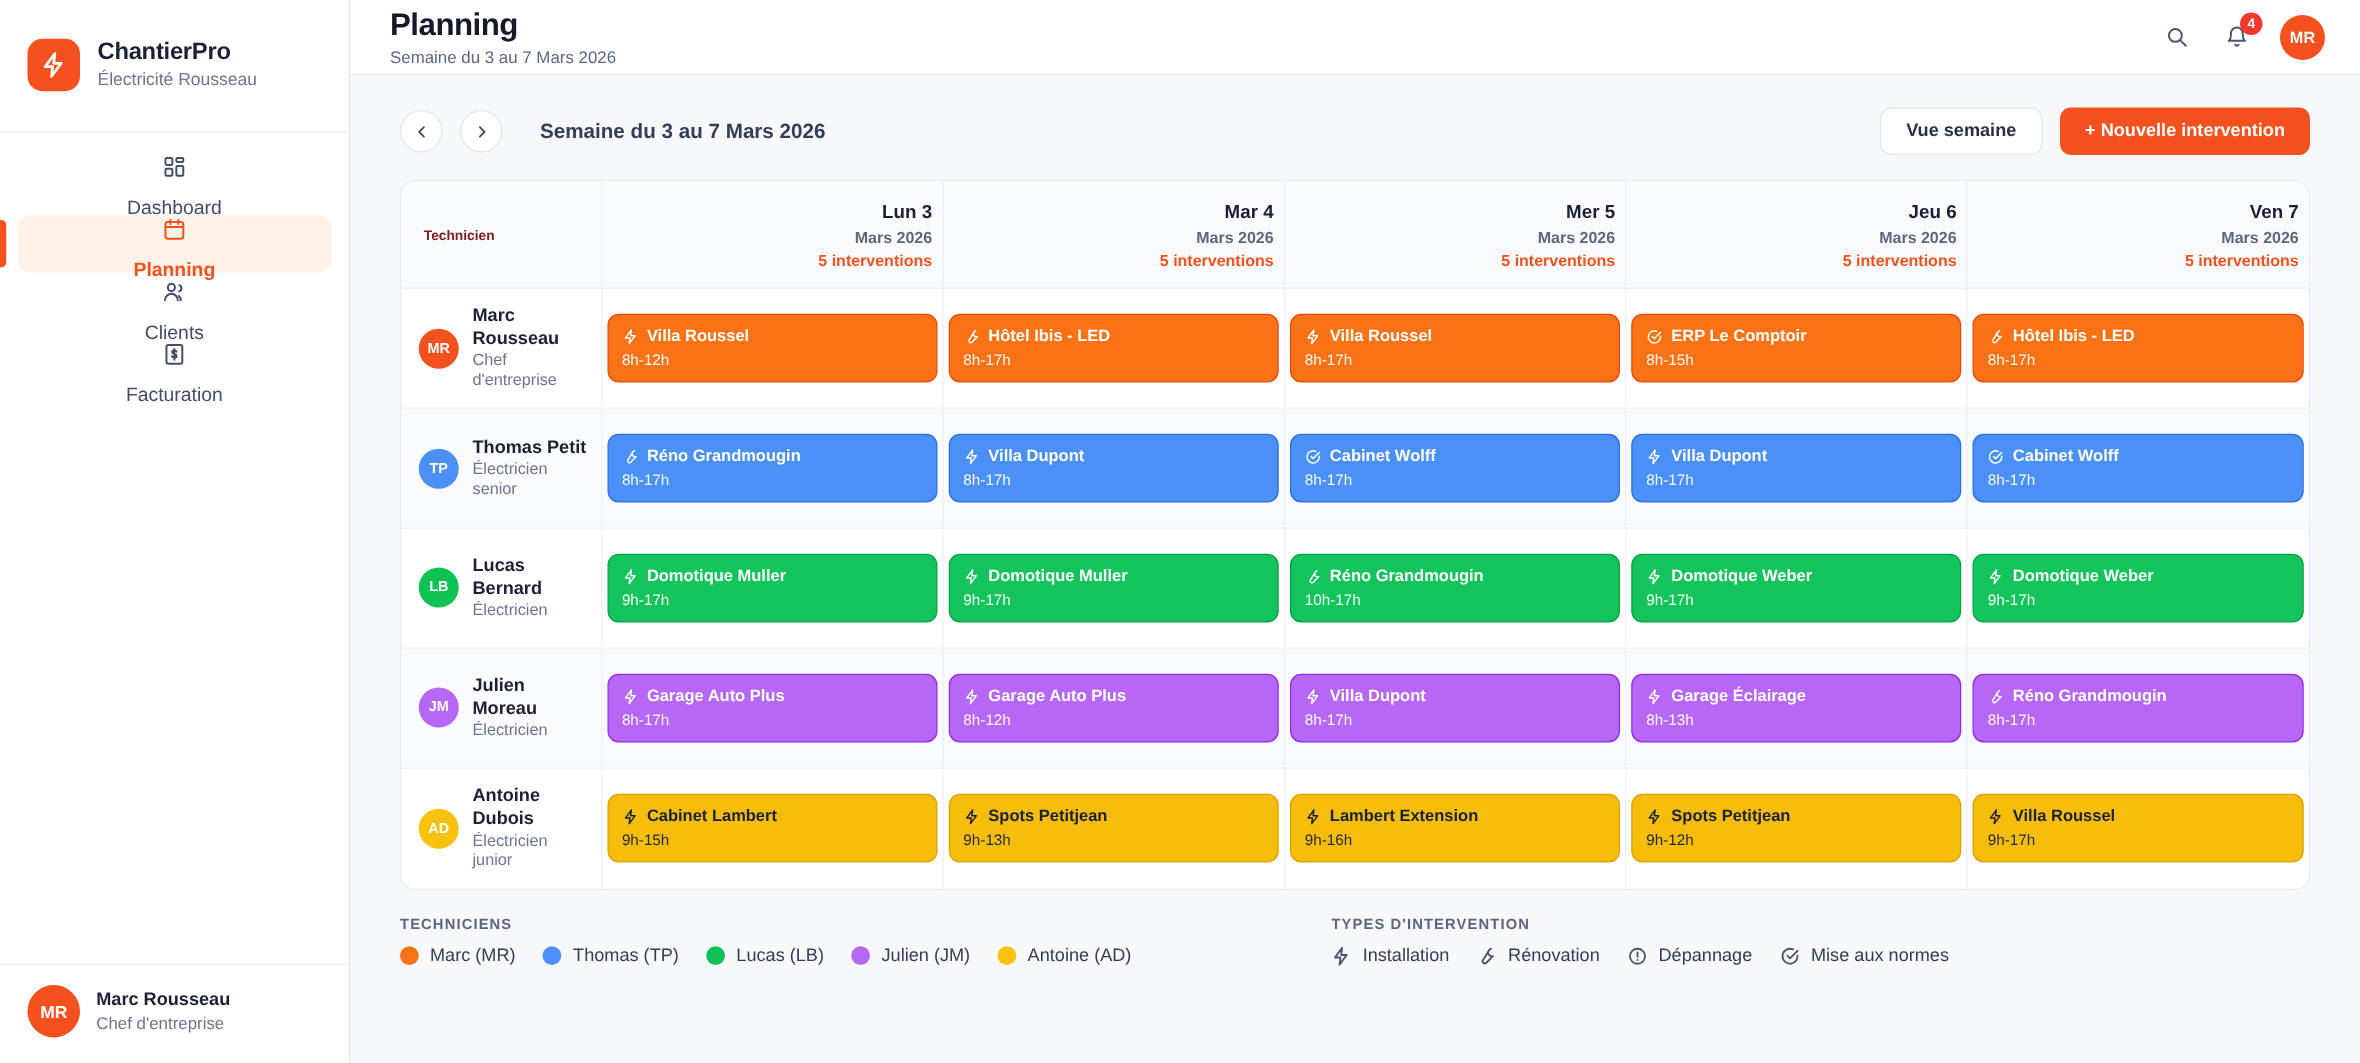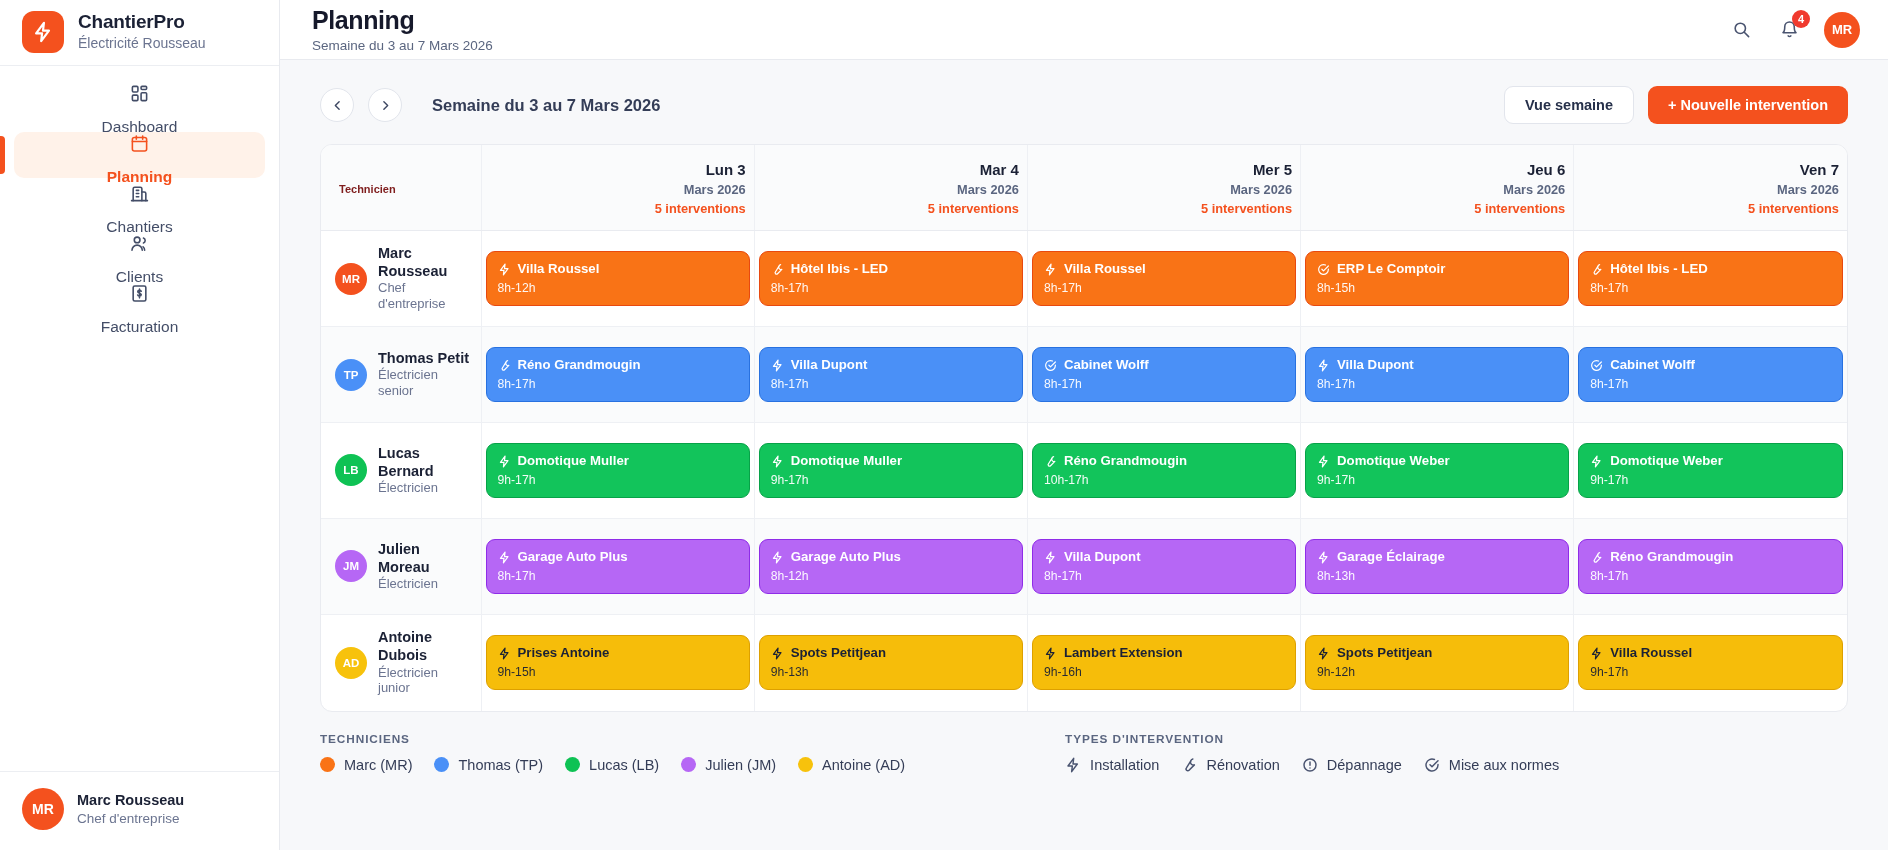--- a/index.html
+++ b/index.html
@@ -25,7 +25,7 @@
     display: flex; align-items: center; gap: 14px;
     padding: 20px 20px 22px 22px;
     border-bottom: 1px solid #eceef2;
-    height: 66px;
+    height: 106px;
   }
   .brand-logo {
     width: 42px; height: 42px; border-radius: 12px;

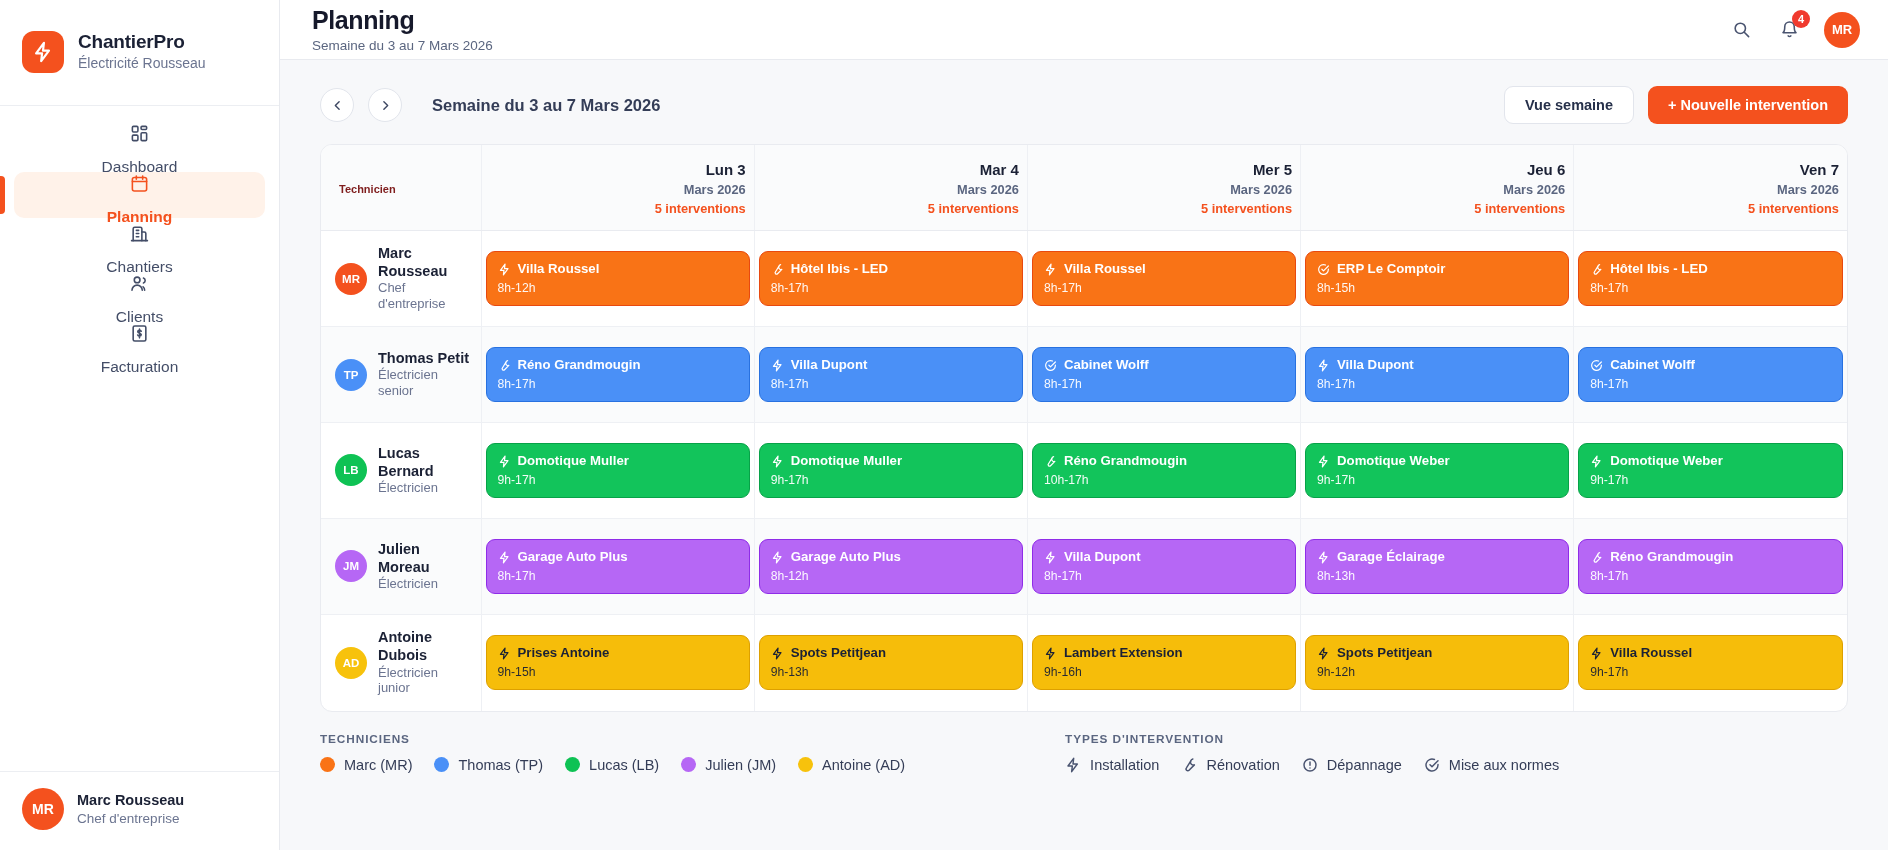--- a/index.html
+++ b/index.html
@@ -208,16 +208,6 @@
         <span>Planning</span>
       </div>
 
-      <div class="nav-item">
-        <span class="nav-ico">
-          <svg width="19" height="19" viewBox="0 0 24 24" fill="none" stroke="currentColor" stroke-width="2" stroke-linecap="round" stroke-linejoin="round">
-            <path d="M4 21V6a2 2 0 0 1 2-2h7a2 2 0 0 1 2 2v15"></path>
-              <path d="M15 10h3a2 2 0 0 1 2 2v9"></path>
-            <path d="M8 8h3M8 12h3M8 16h3M2 21h20"></path>
-          </svg>
-        </span>
-        <span>Chantiers</span>
-      </div>
 
       <div class="nav-item">
         <span class="nav-ico">

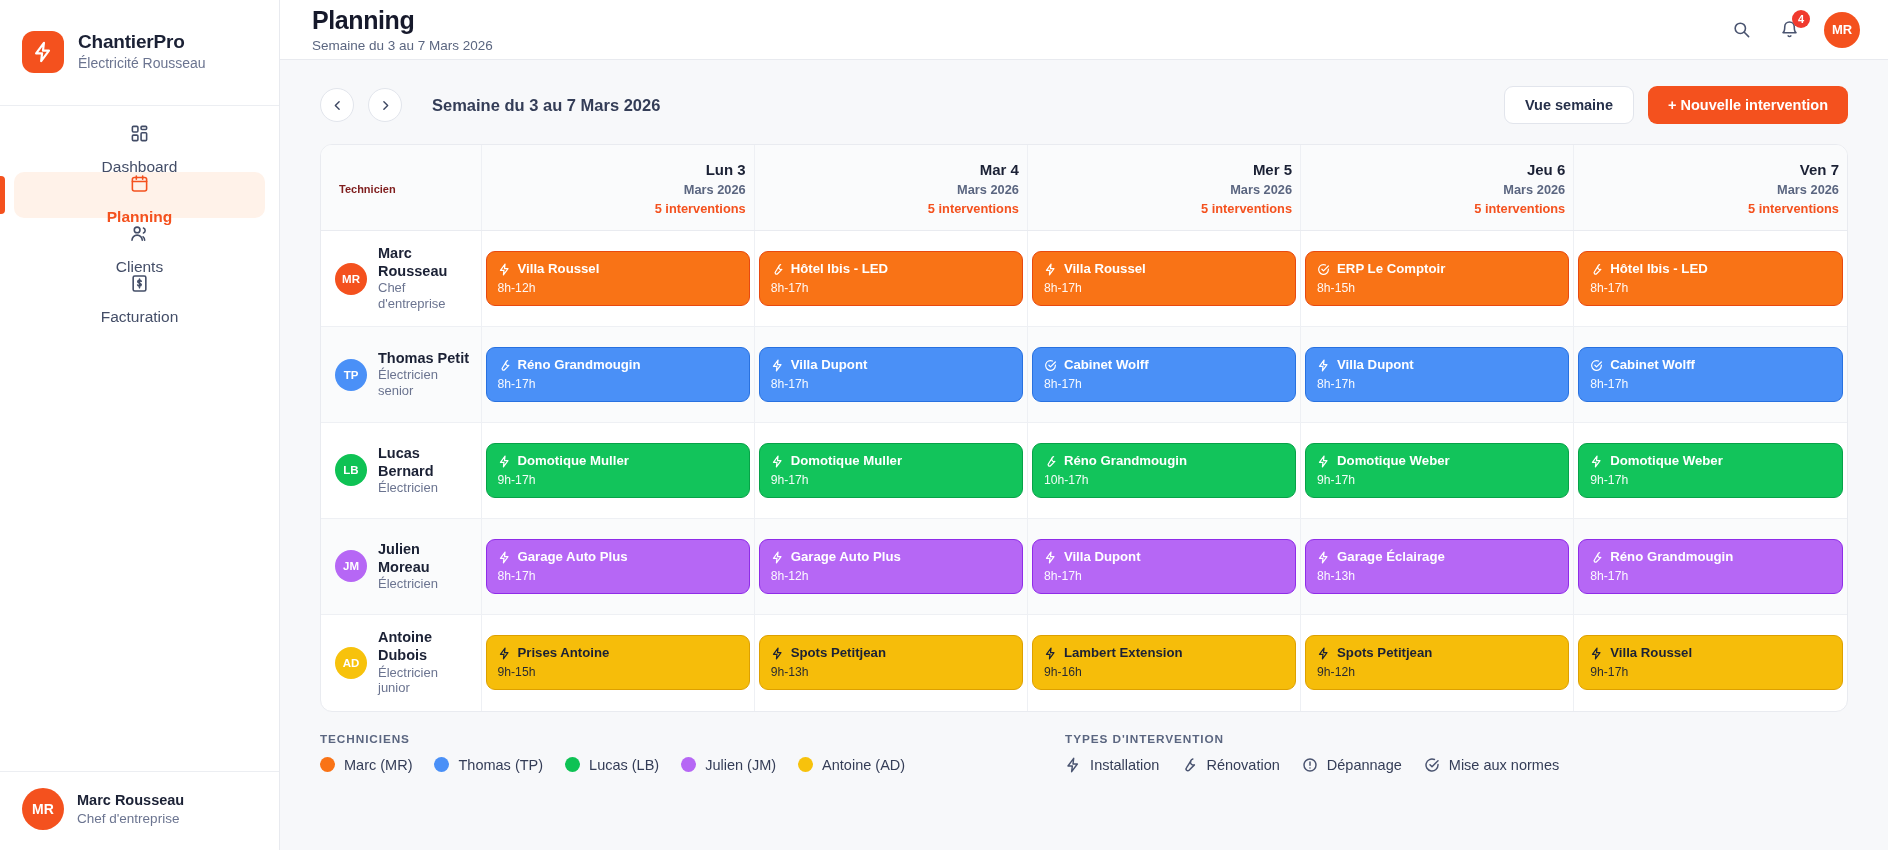--- a/index.html
+++ b/index.html
@@ -650,7 +650,7 @@
                           <path d="M13 2 4.5 13.5H11L10 22l8.5-11.5H12z"></path>
                         </svg>
                       </span>
-           <span>Prises Antoine</span>
+           <span>Cabinet Lambert</span>
          </div>
          <div class="evt-time">9h-15h</div>
        </div>

